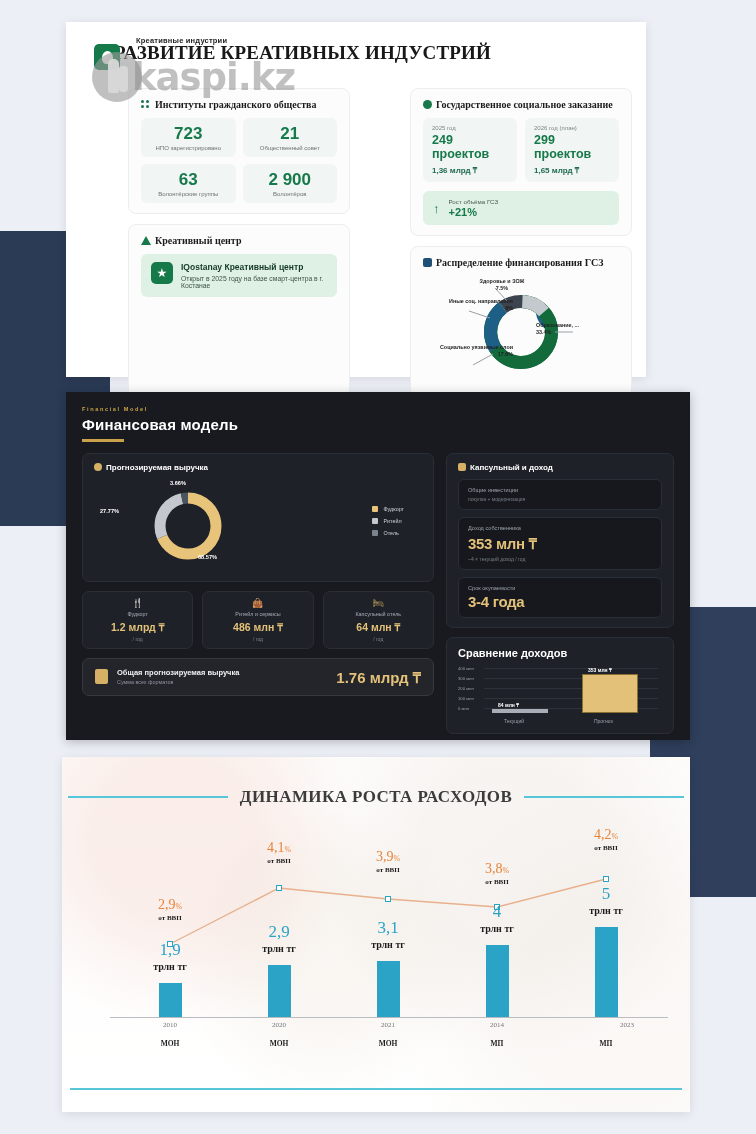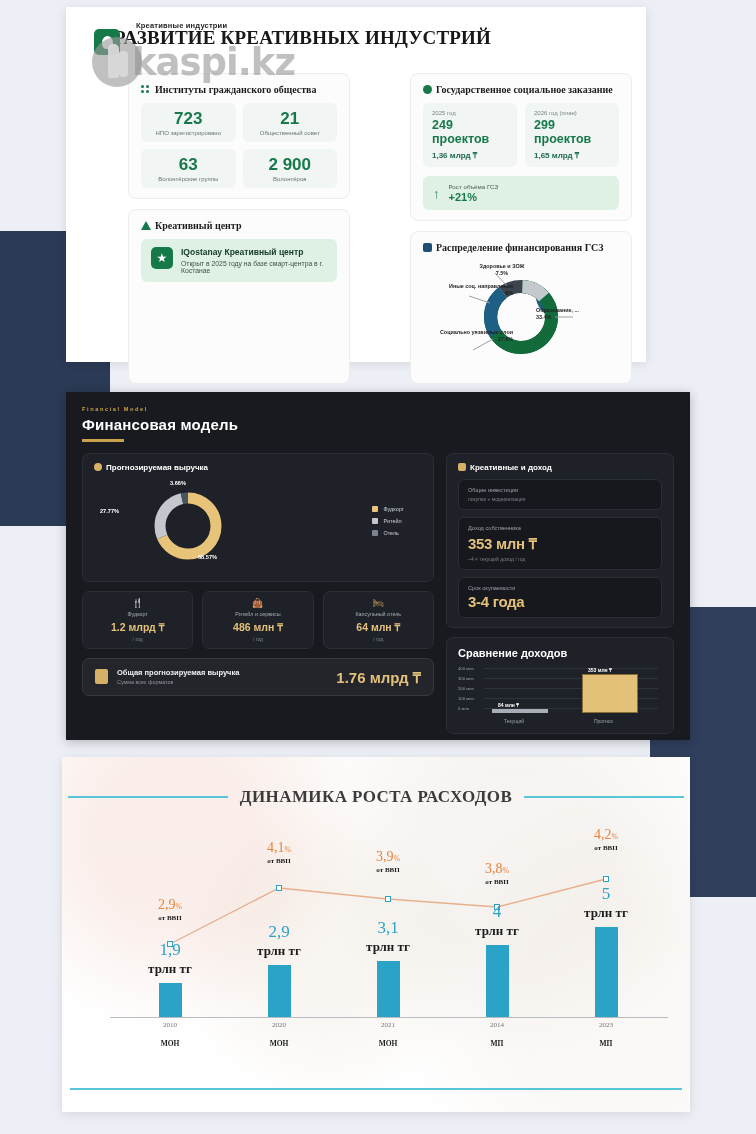--- a/index.html
+++ b/index.html
@@ -24,7 +24,7 @@
 
   
   .slide1 {
-    position: absolute; left: 66px; top: 7px; width: 580px; height: 355px;
+    position: absolute; left: 66px; top: 22px; width: 580px; height: 355px;
     background: #ffffff;
     box-shadow: 0 2px 10px rgba(0,0,0,.10);
   }

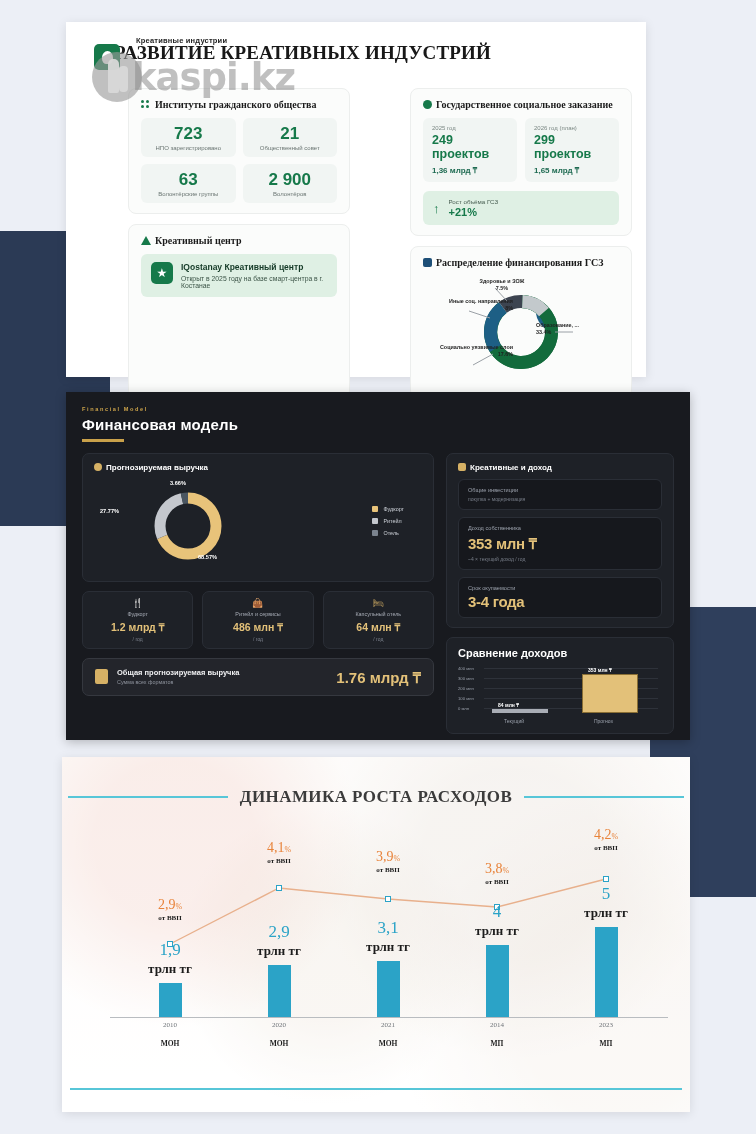--- a/index.html
+++ b/index.html
@@ -440,7 +440,7 @@
         <div class="dcard">
           <div class="dcard-title">
             <span class="ic-gold-sq"></span>
-            <span>Креативные и доход</span>
+            <span>Капсульный и доход</span>
           </div>
           <div class="inv">
             <div class="inv-lbl">Общие инвестиции</div>

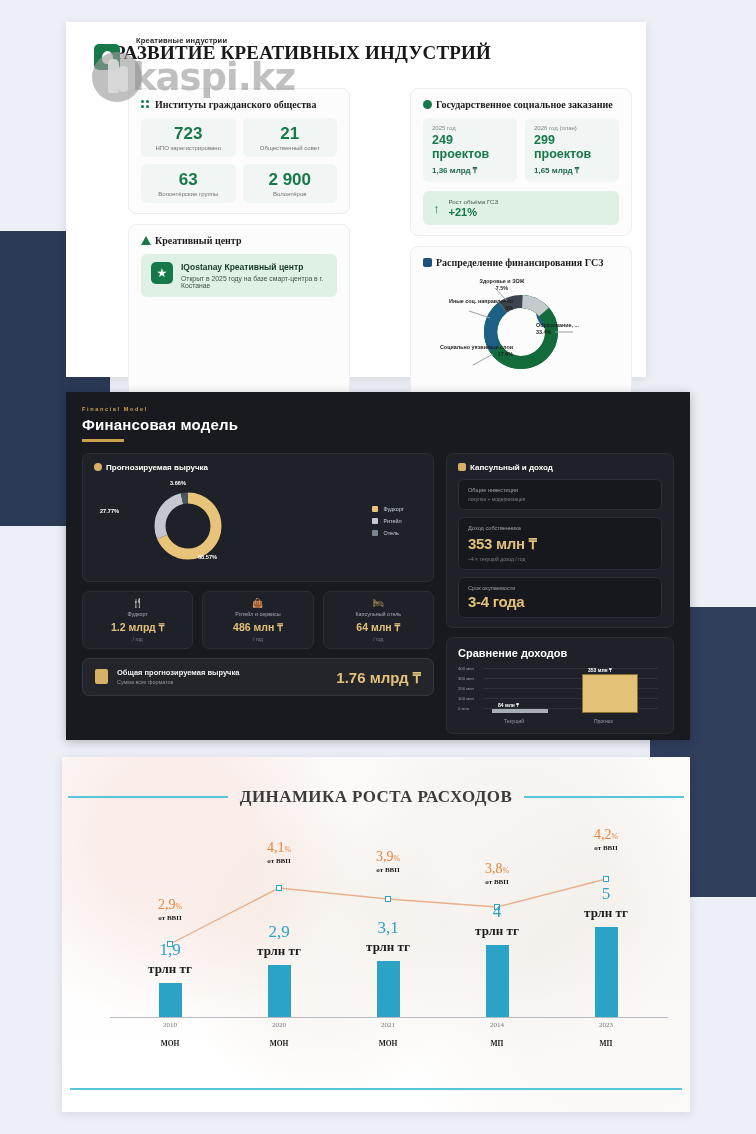--- a/index.html
+++ b/index.html
@@ -208,7 +208,7 @@
   .bar { position: absolute; bottom: 30px; width: 23px; background: #2ba3c7; }
   .barval { position: absolute; text-align: center; width: 70px; }
   .barval .v { font-size: 17px; color: #2ba3c7; font-family: "Liberation Serif", serif; line-height: 1; }
-  .barval .u { font-size: 13px; font-weight: bold; color: #1d1d1d; font-family: "Liberation Serif", serif; display: block; margin-top: 2px; }
+  .barval .u { font-size: 10px; font-weight: bold; color: #1d1d1d; font-family: "Liberation Serif", serif; display: block; margin-top: 2px; }
   .pctlab { position: absolute; text-align: center; width: 70px; }
   .pctlab .p { font-size: 14px; color: #e8833a; font-family: "Liberation Serif", serif; line-height: 1; }
   .pctlab .p small { font-size: 8px; }

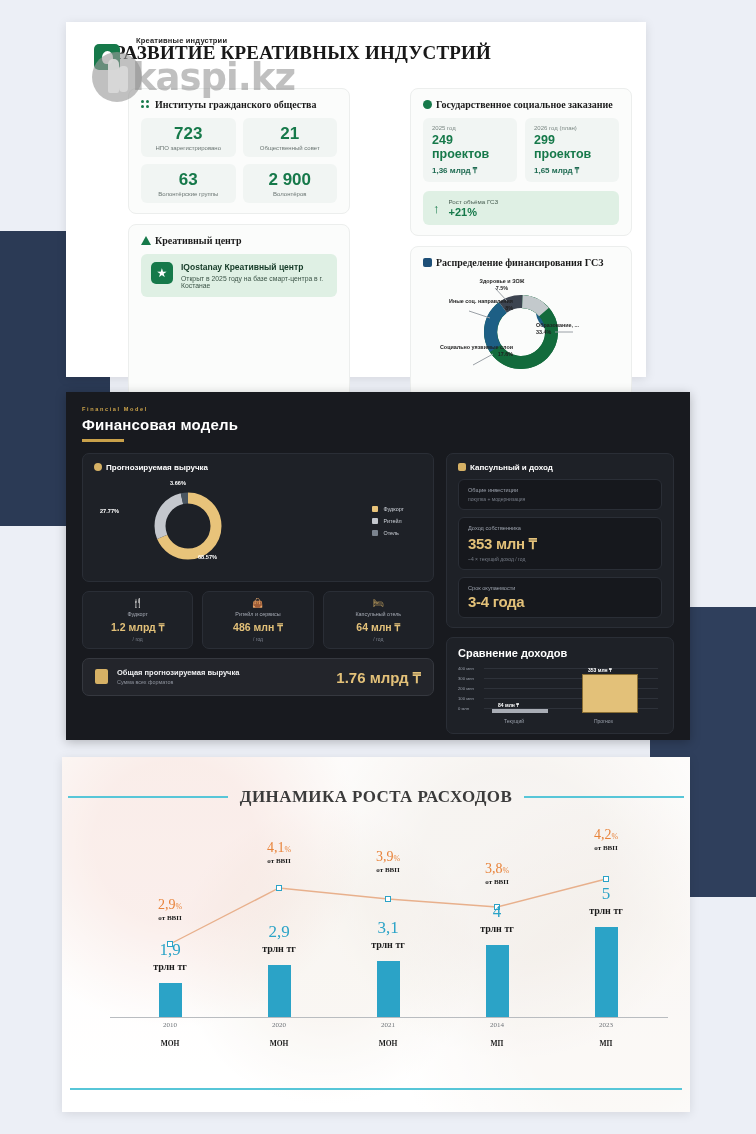--- a/index.html
+++ b/index.html
@@ -556,7 +556,7 @@
       <div class="yr" style="left:182px;">2020</div>
       <div class="yr" style="left:291px;">2021</div>
       <div class="yr" style="left:400px;">2014</div>
-      <div class="yr" style="left:509px;">2023</div>
+      <div class="yr" style="left:530px;">2023</div>
 
       <div class="org" style="left:73px;">МОН</div>
       <div class="org" style="left:182px;">МОН</div>

